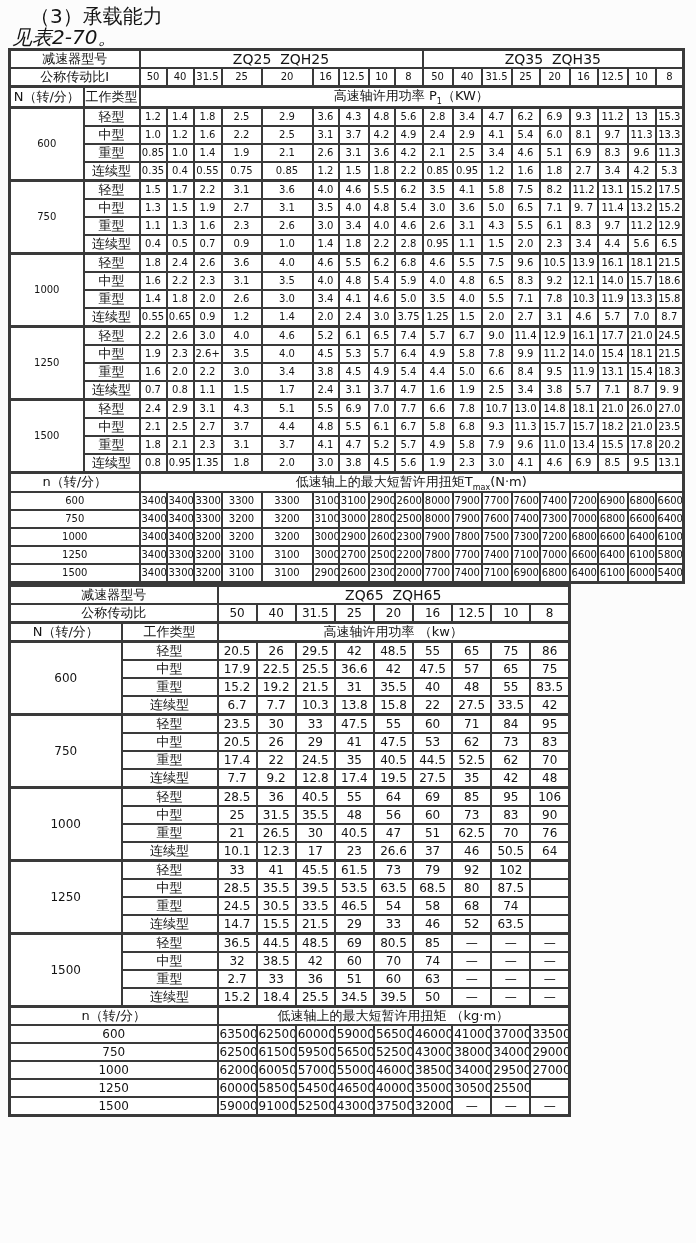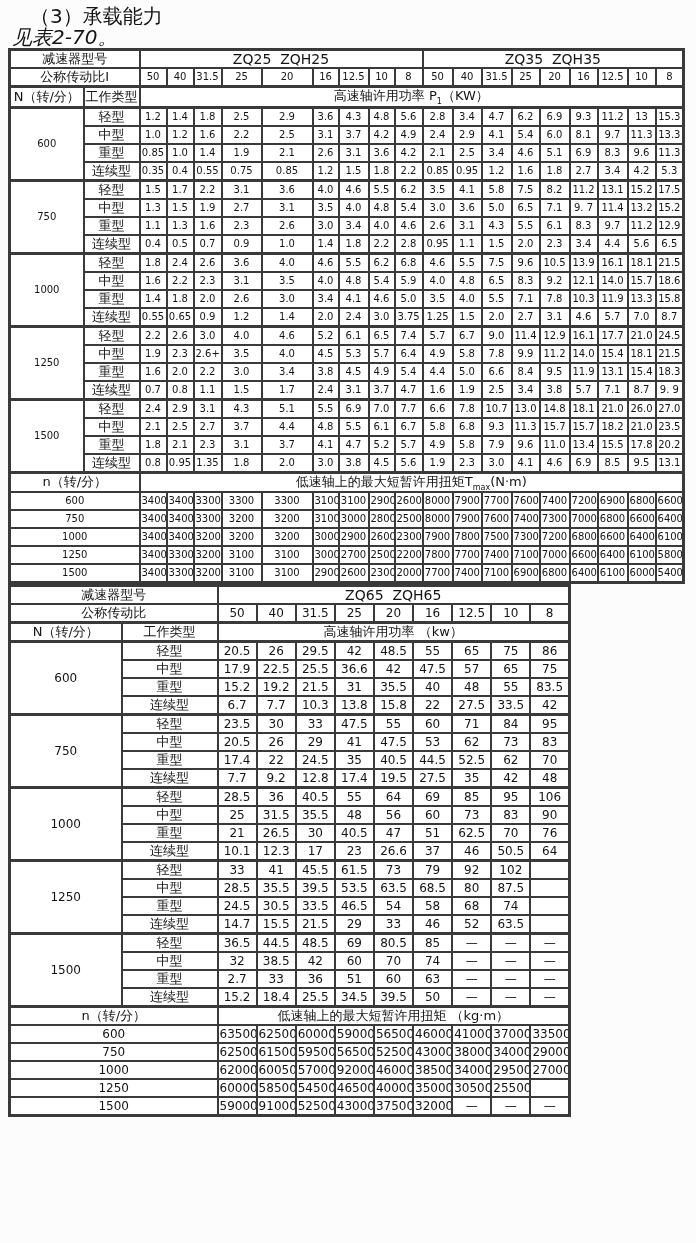--- a/index.html
+++ b/index.html
@@ -946,7 +946,7 @@
           <td class="num">62000</td>
           <td class="num">60050</td>
           <td class="num">57000</td>
-          <td class="num">92000</td>
+          <td class="num">55000</td>
           <td class="num">46000</td>
           <td class="num">38500</td>
           <td class="num">34000</td>

